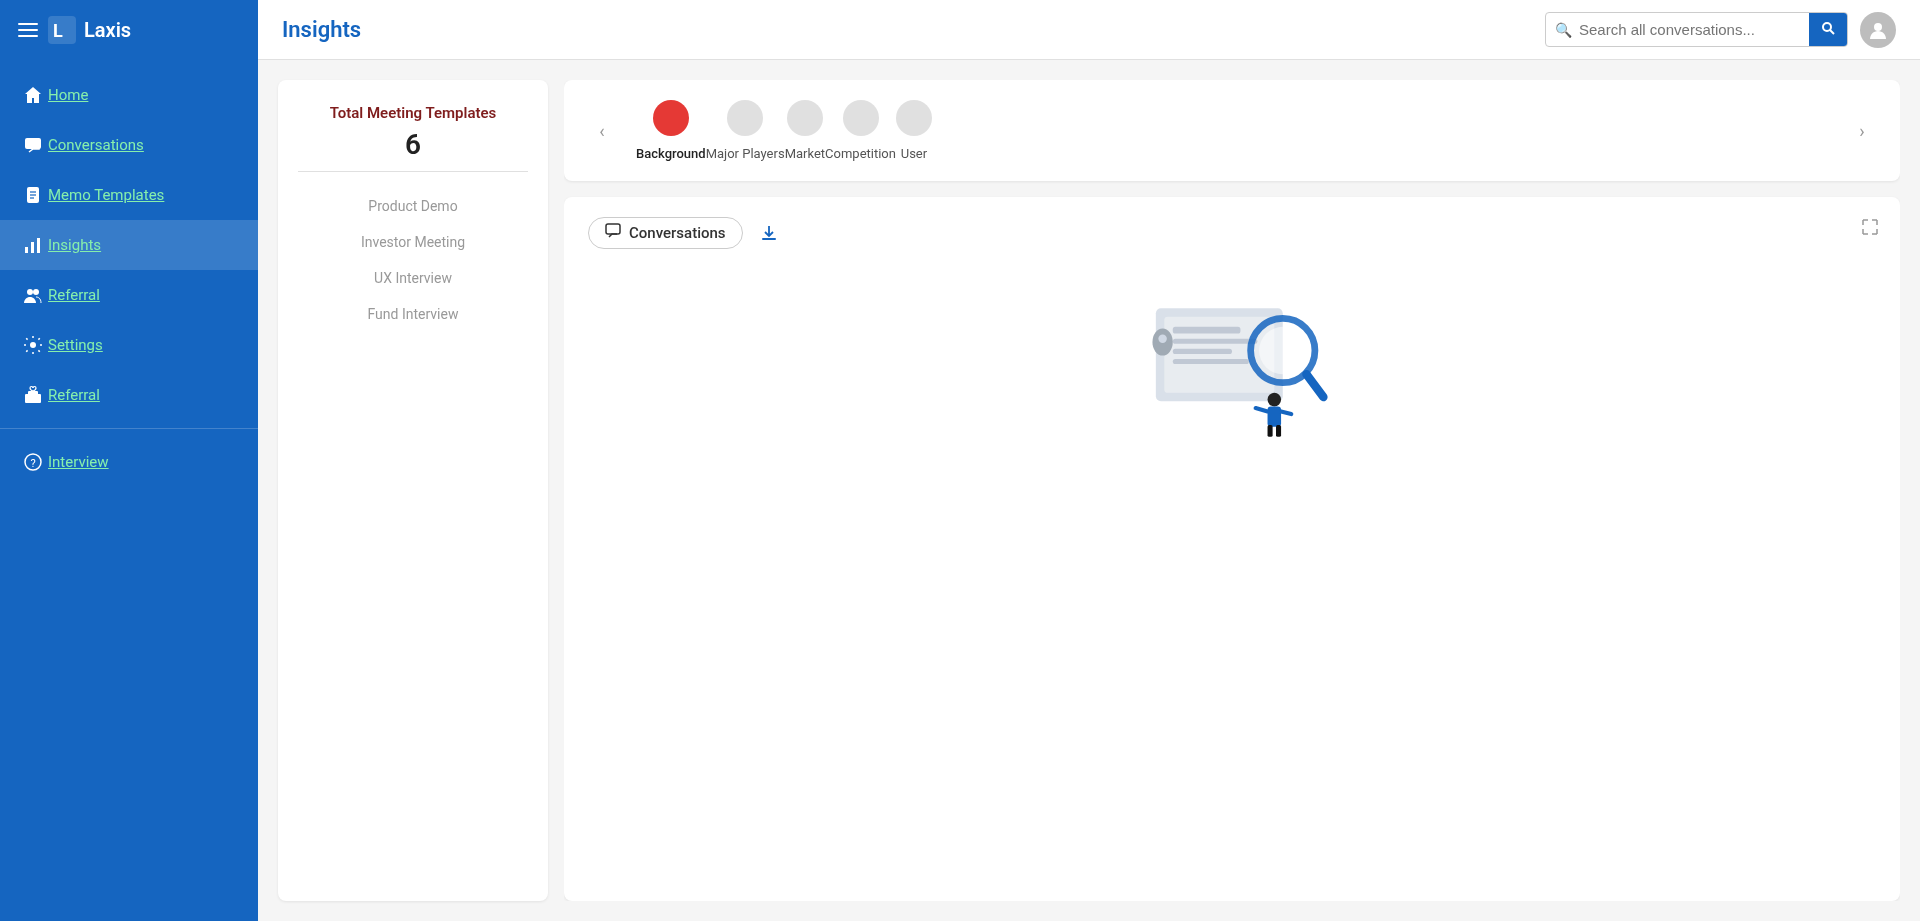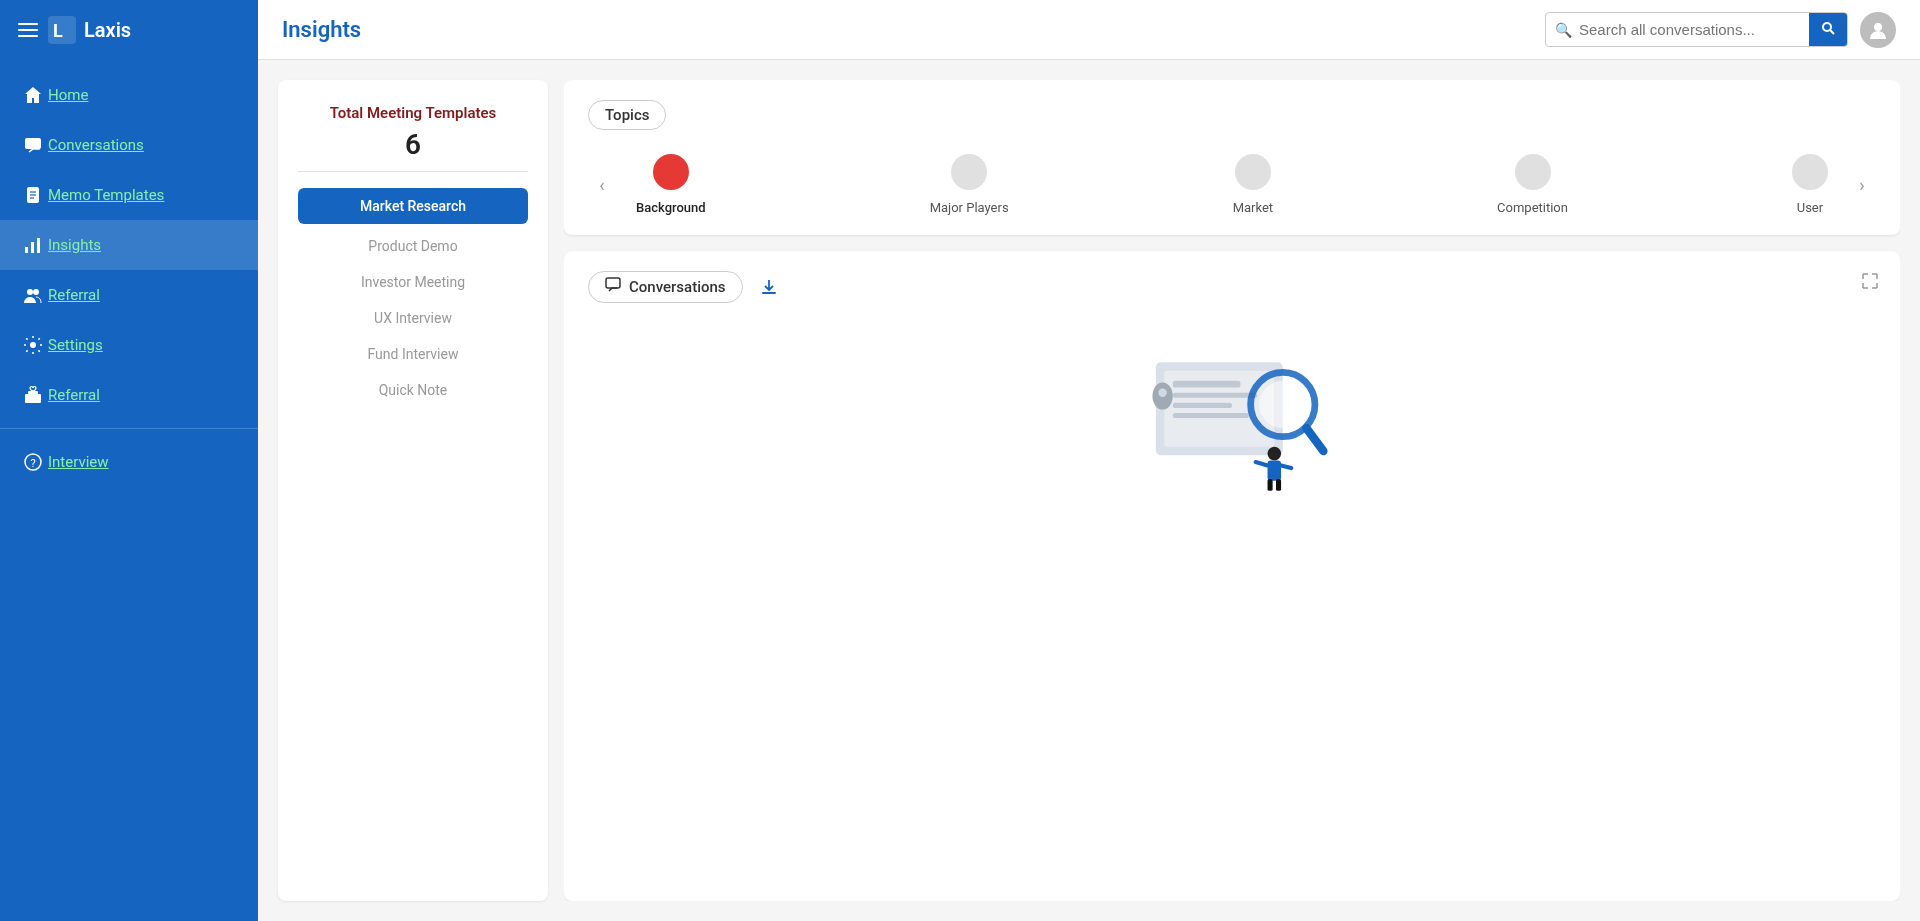--- a/index.html
+++ b/index.html
@@ -508,9 +508,6 @@
     <div class="right-panel">
 
       <div class="topics-card">
-        <div class="card-header">
-          <div class="card-title" style="display:flex;align-items:center;gap:8px;">Topics</div>
-        </div>
 
         <div class="topics-carousel">
           <div class="carousel-arrow">‹</div>

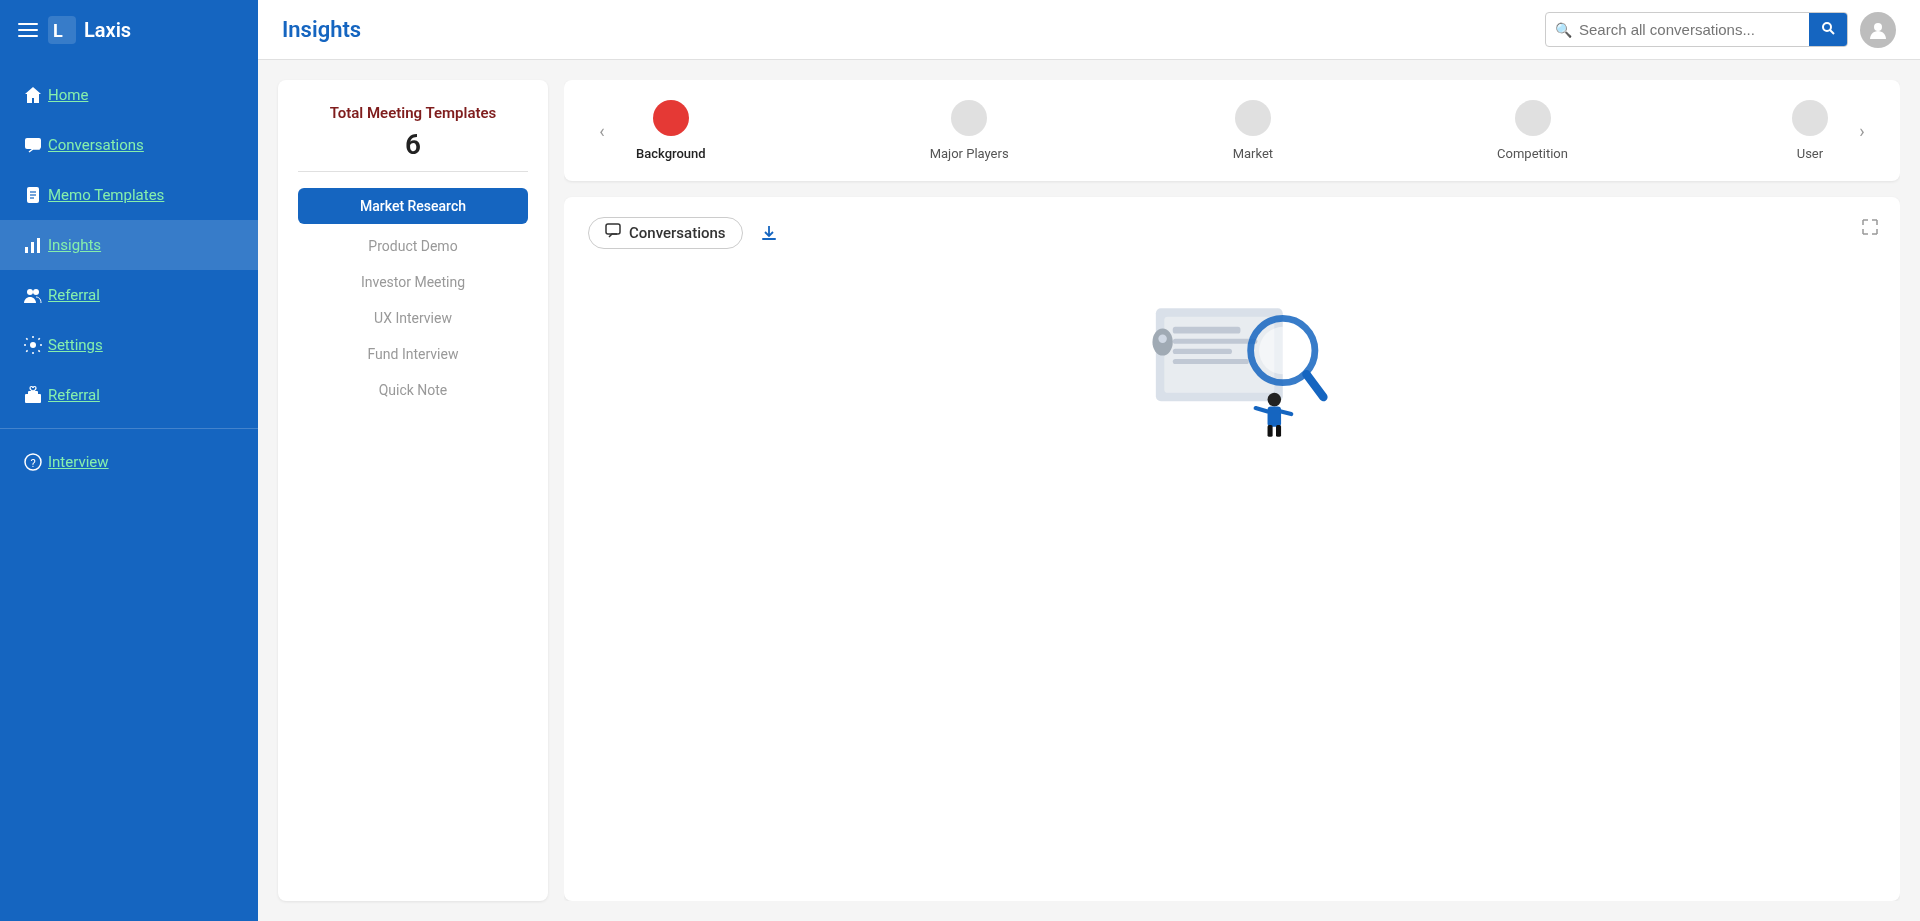--- a/index.html
+++ b/index.html
@@ -262,7 +262,7 @@
     .topics-list {
       display: flex;
       flex: 1;
-      justify-content: space-between;
+      justify-content: flex-start;
       align-items: center;
       padding: 0 20px;
     }

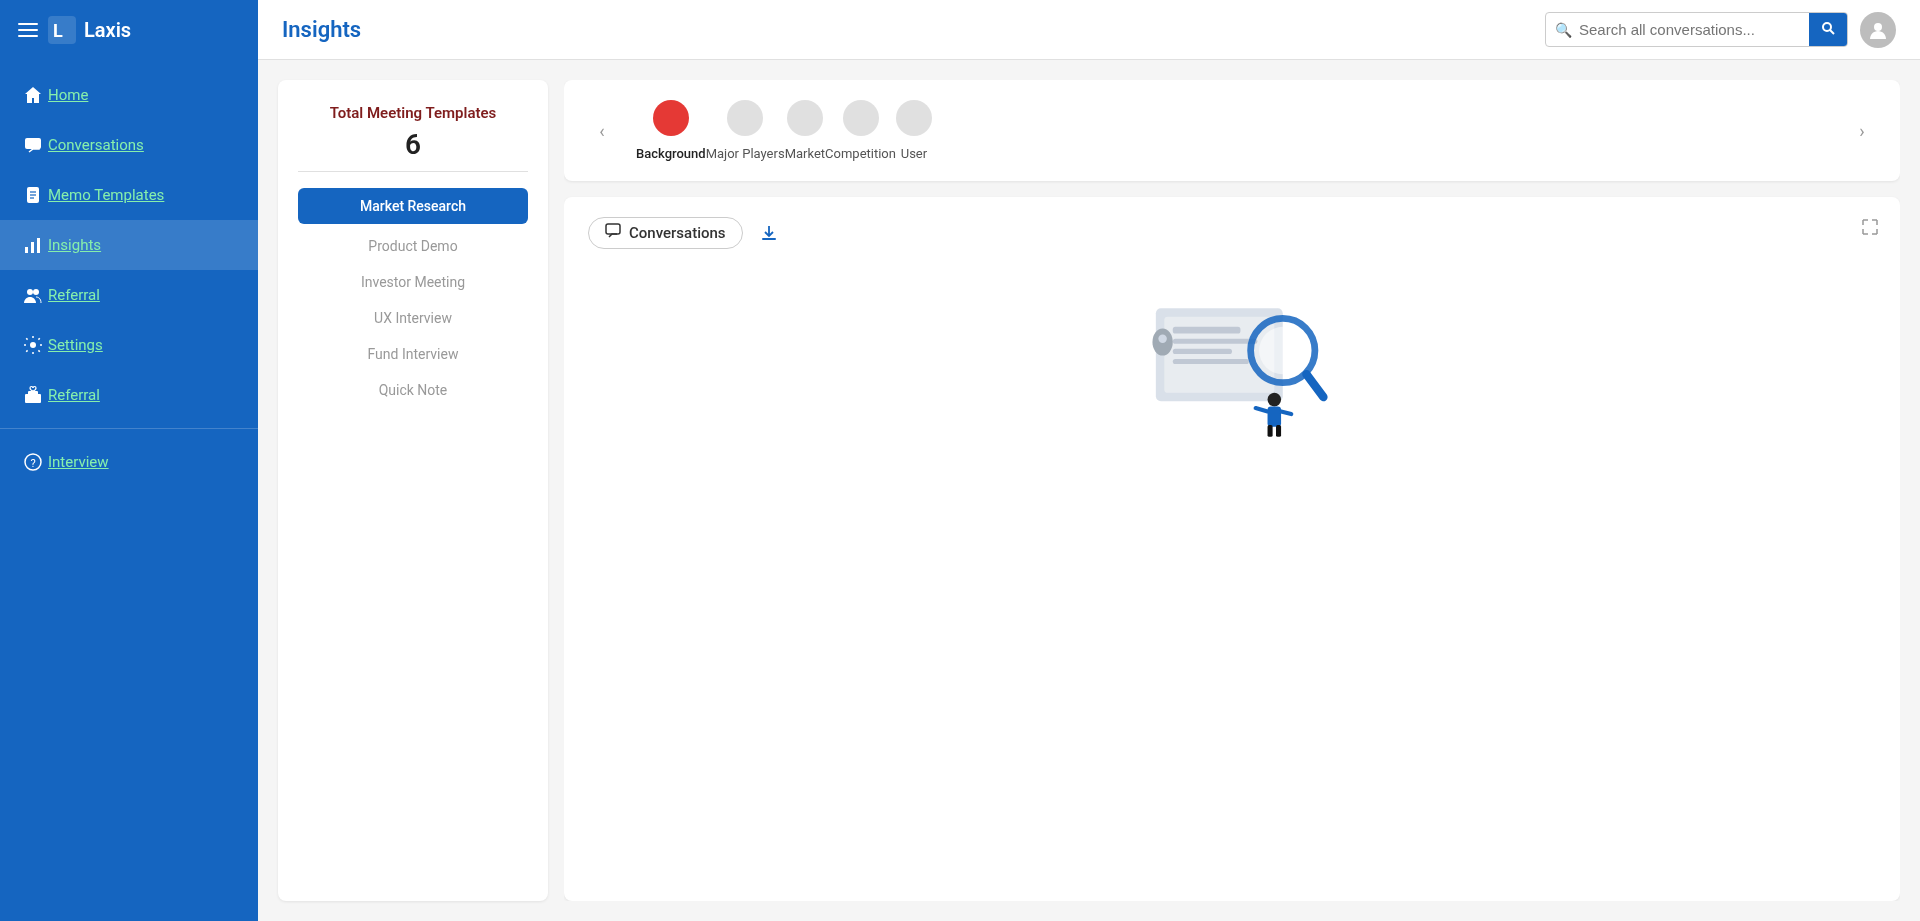--- a/index.html
+++ b/index.html
@@ -497,7 +497,6 @@
       <div class="templates-count">6</div>
       <div class="templates-divider"></div>
 
-      <div class="template-item-active">Market Research</div>
       <div class="template-item">Product Demo</div>
       <div class="template-item">Investor Meeting</div>
       <div class="template-item">UX Interview</div>

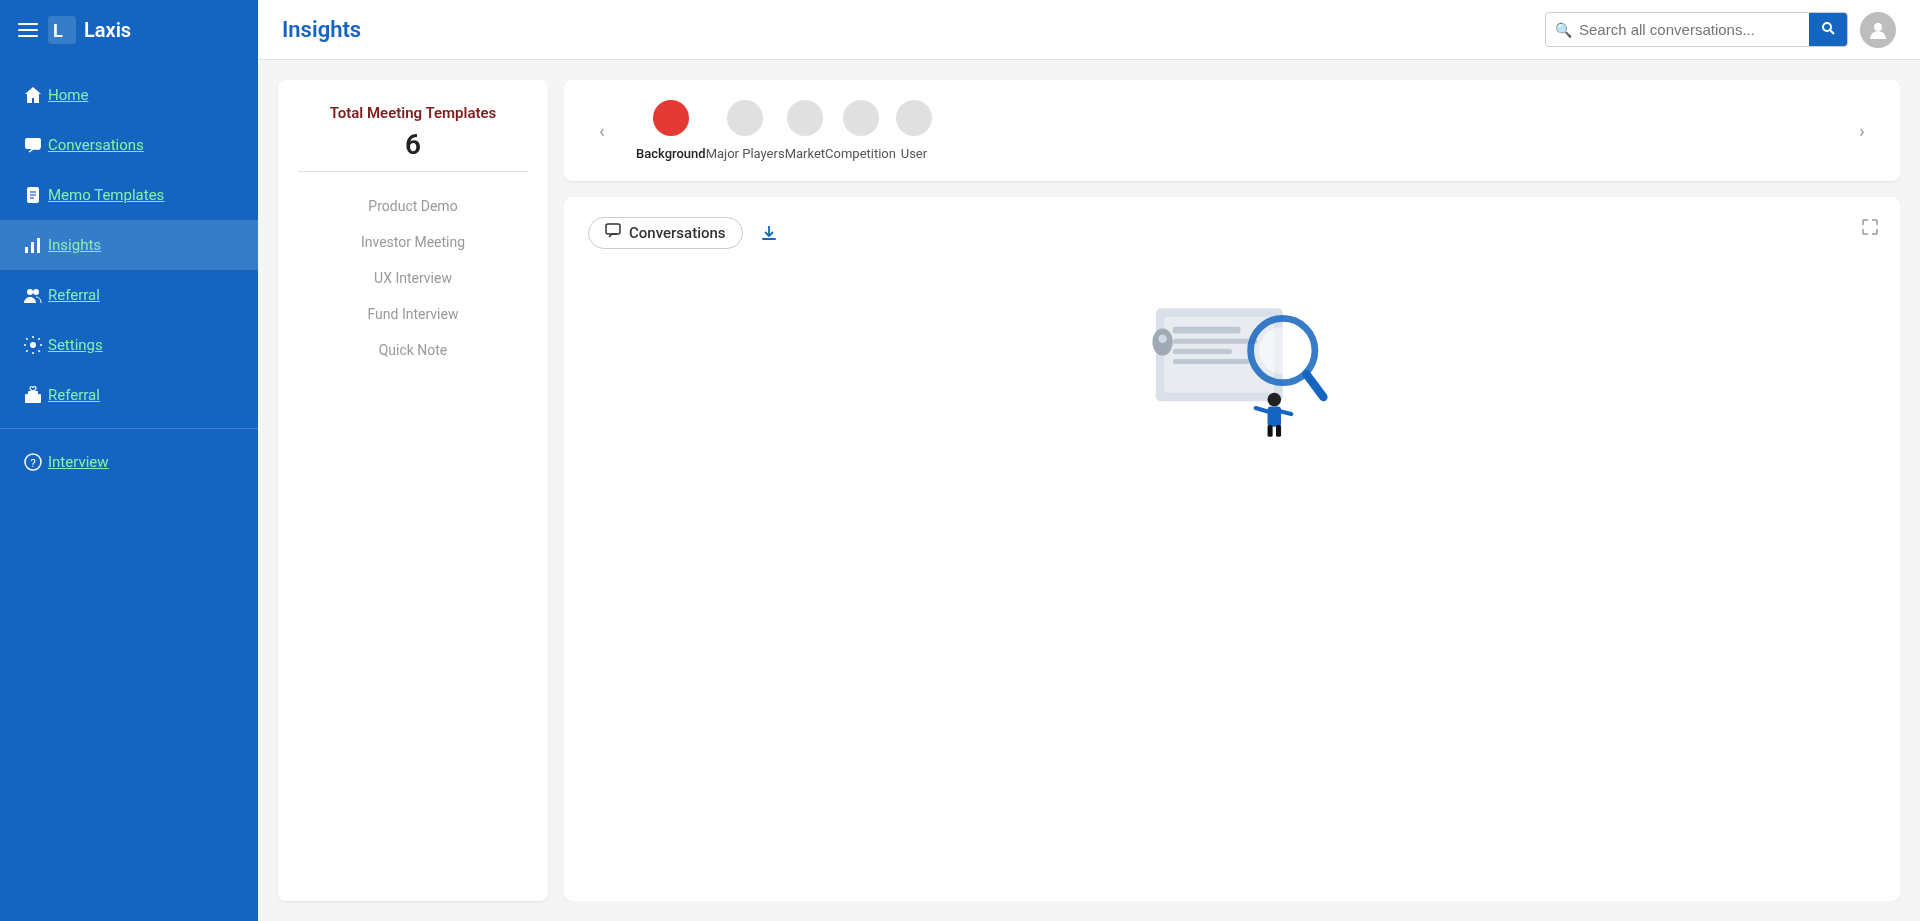--- a/index.html
+++ b/index.html
@@ -501,7 +501,6 @@
       <div class="template-item">Investor Meeting</div>
       <div class="template-item">UX Interview</div>
       <div class="template-item">Fund Interview</div>
-      <div class="template-item">Quick Note</div>
     </div>
 
     <div class="right-panel">

